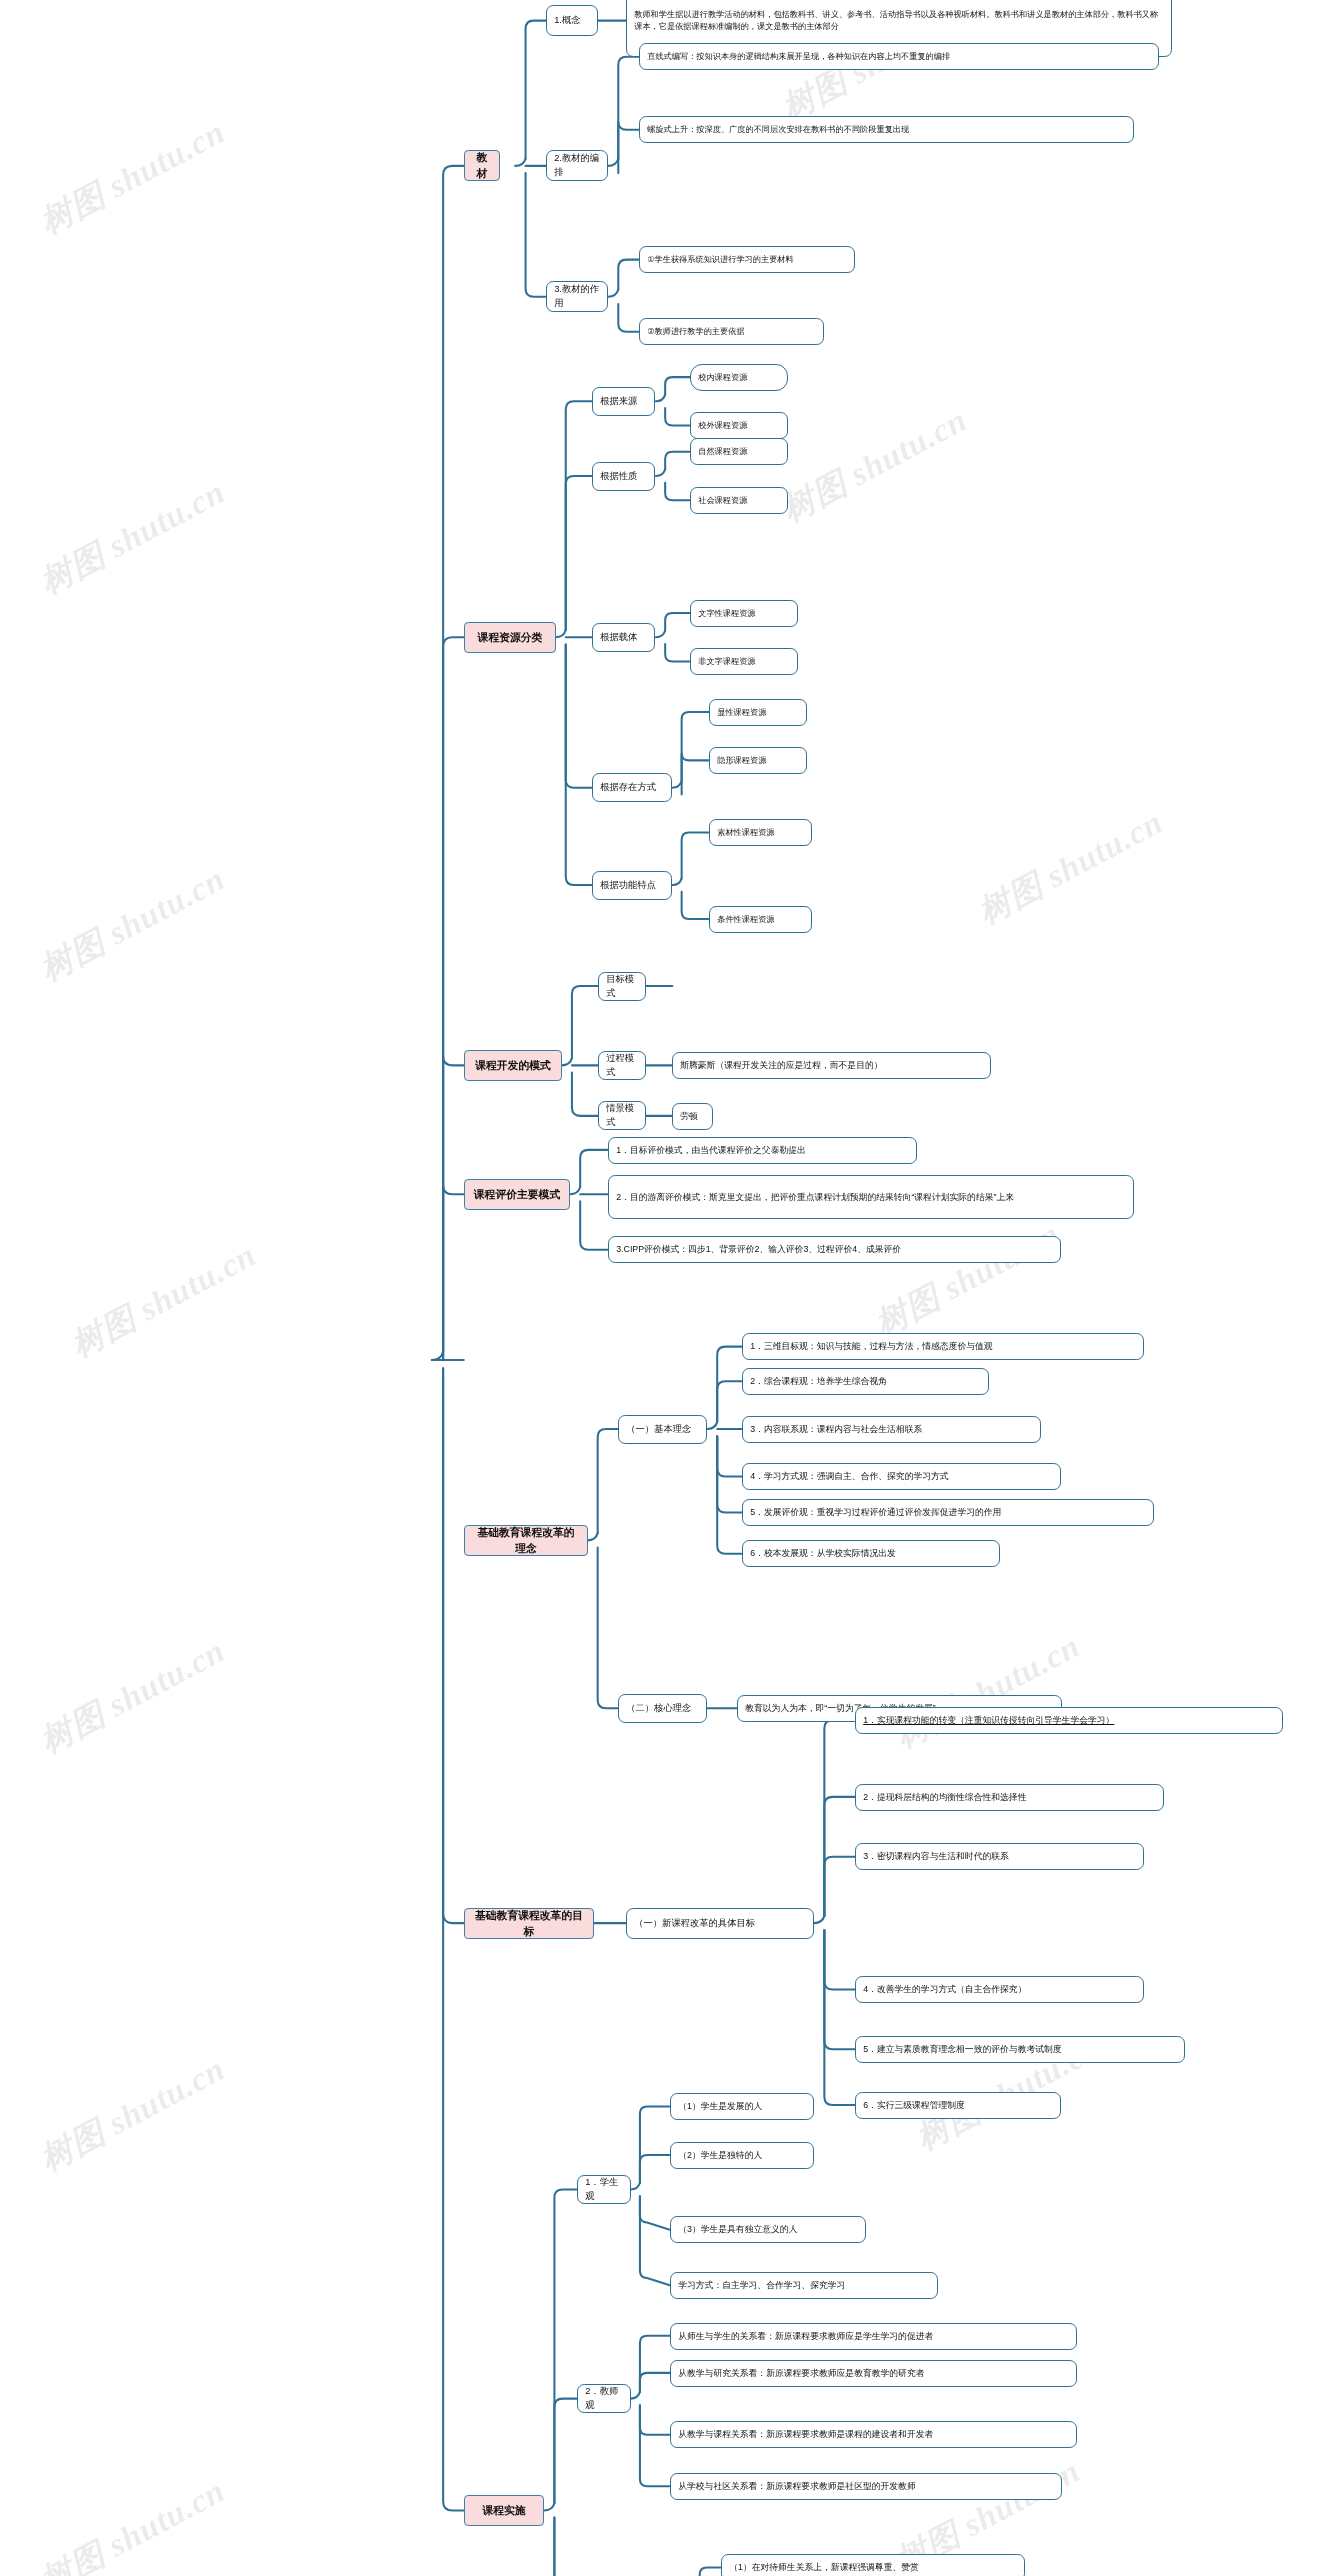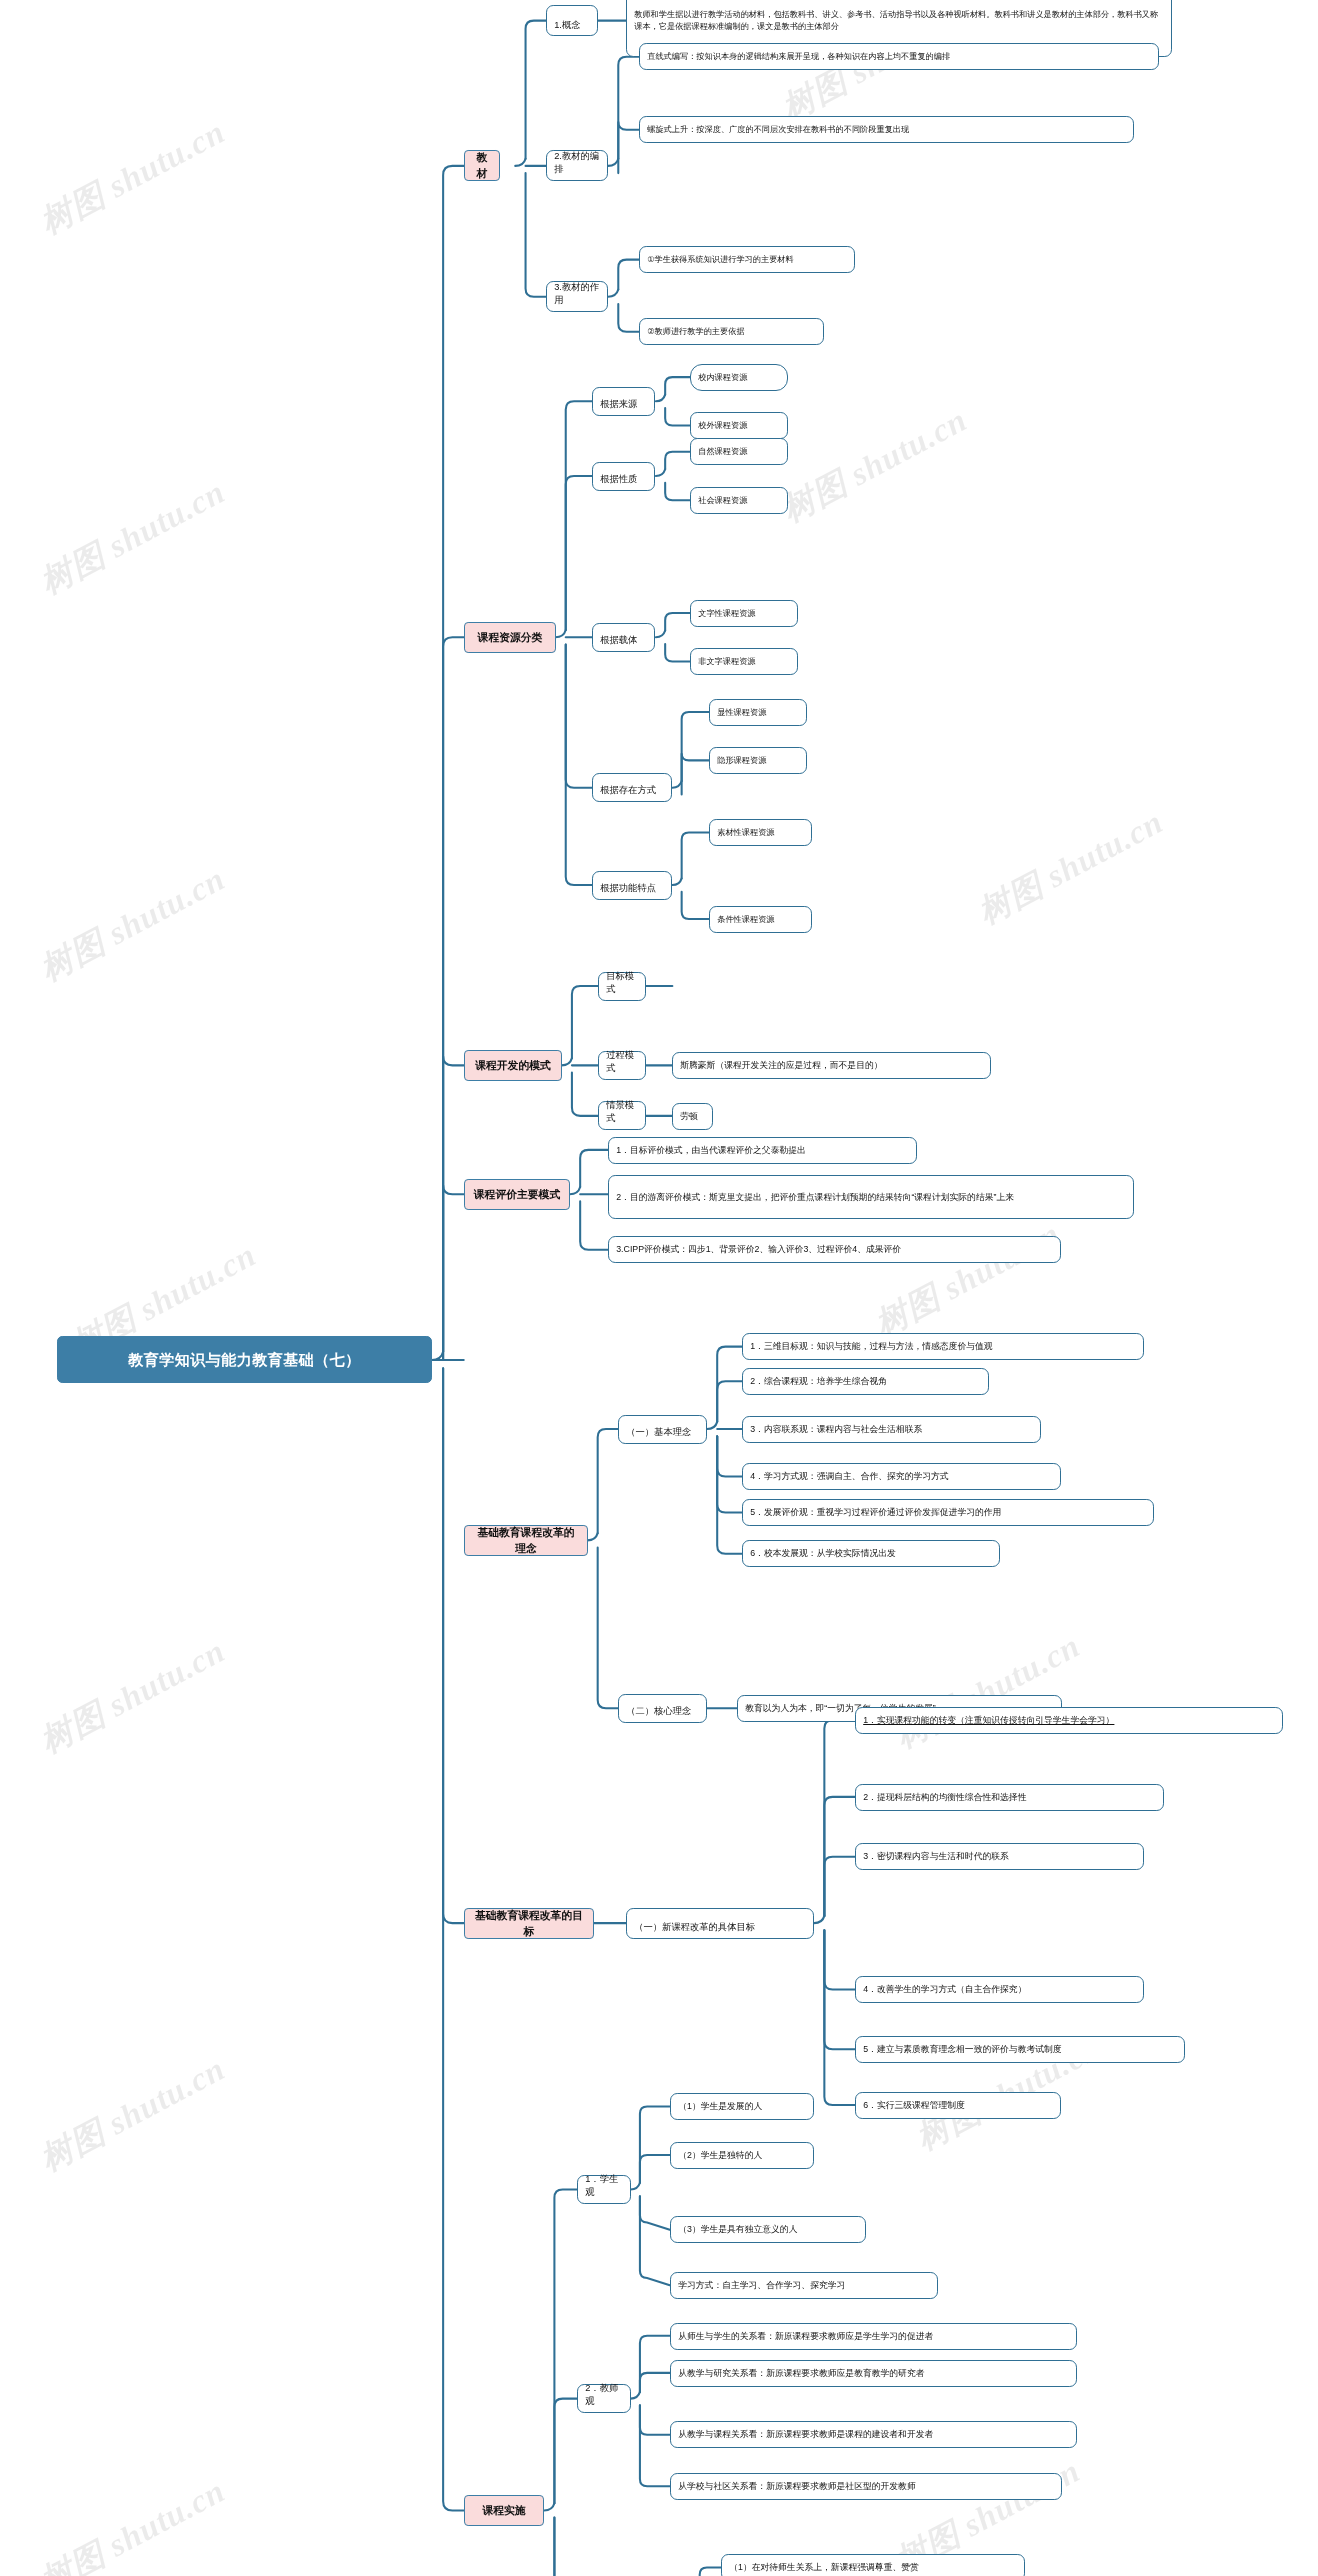--- a/index.html
+++ b/index.html
@@ -27,7 +27,7 @@
         letter-spacing:0.5px;}
   .branch{background:#fadcdc;border:1px solid #3d7ea6;border-radius:4.1px;
           font-size:10.8px;font-weight:700;justify-content:center;text-align:center;}
-  .lvl2{font-size:9.3px;border-radius:7.2px;align-items:flex-end;}
+  .lvl2{font-size:9.3px;border-radius:7.2px;}
   .leaf{font-size:8.2px;border-radius:7.2px;}
   .leaf.big{font-size:8.8px;}
 </style>

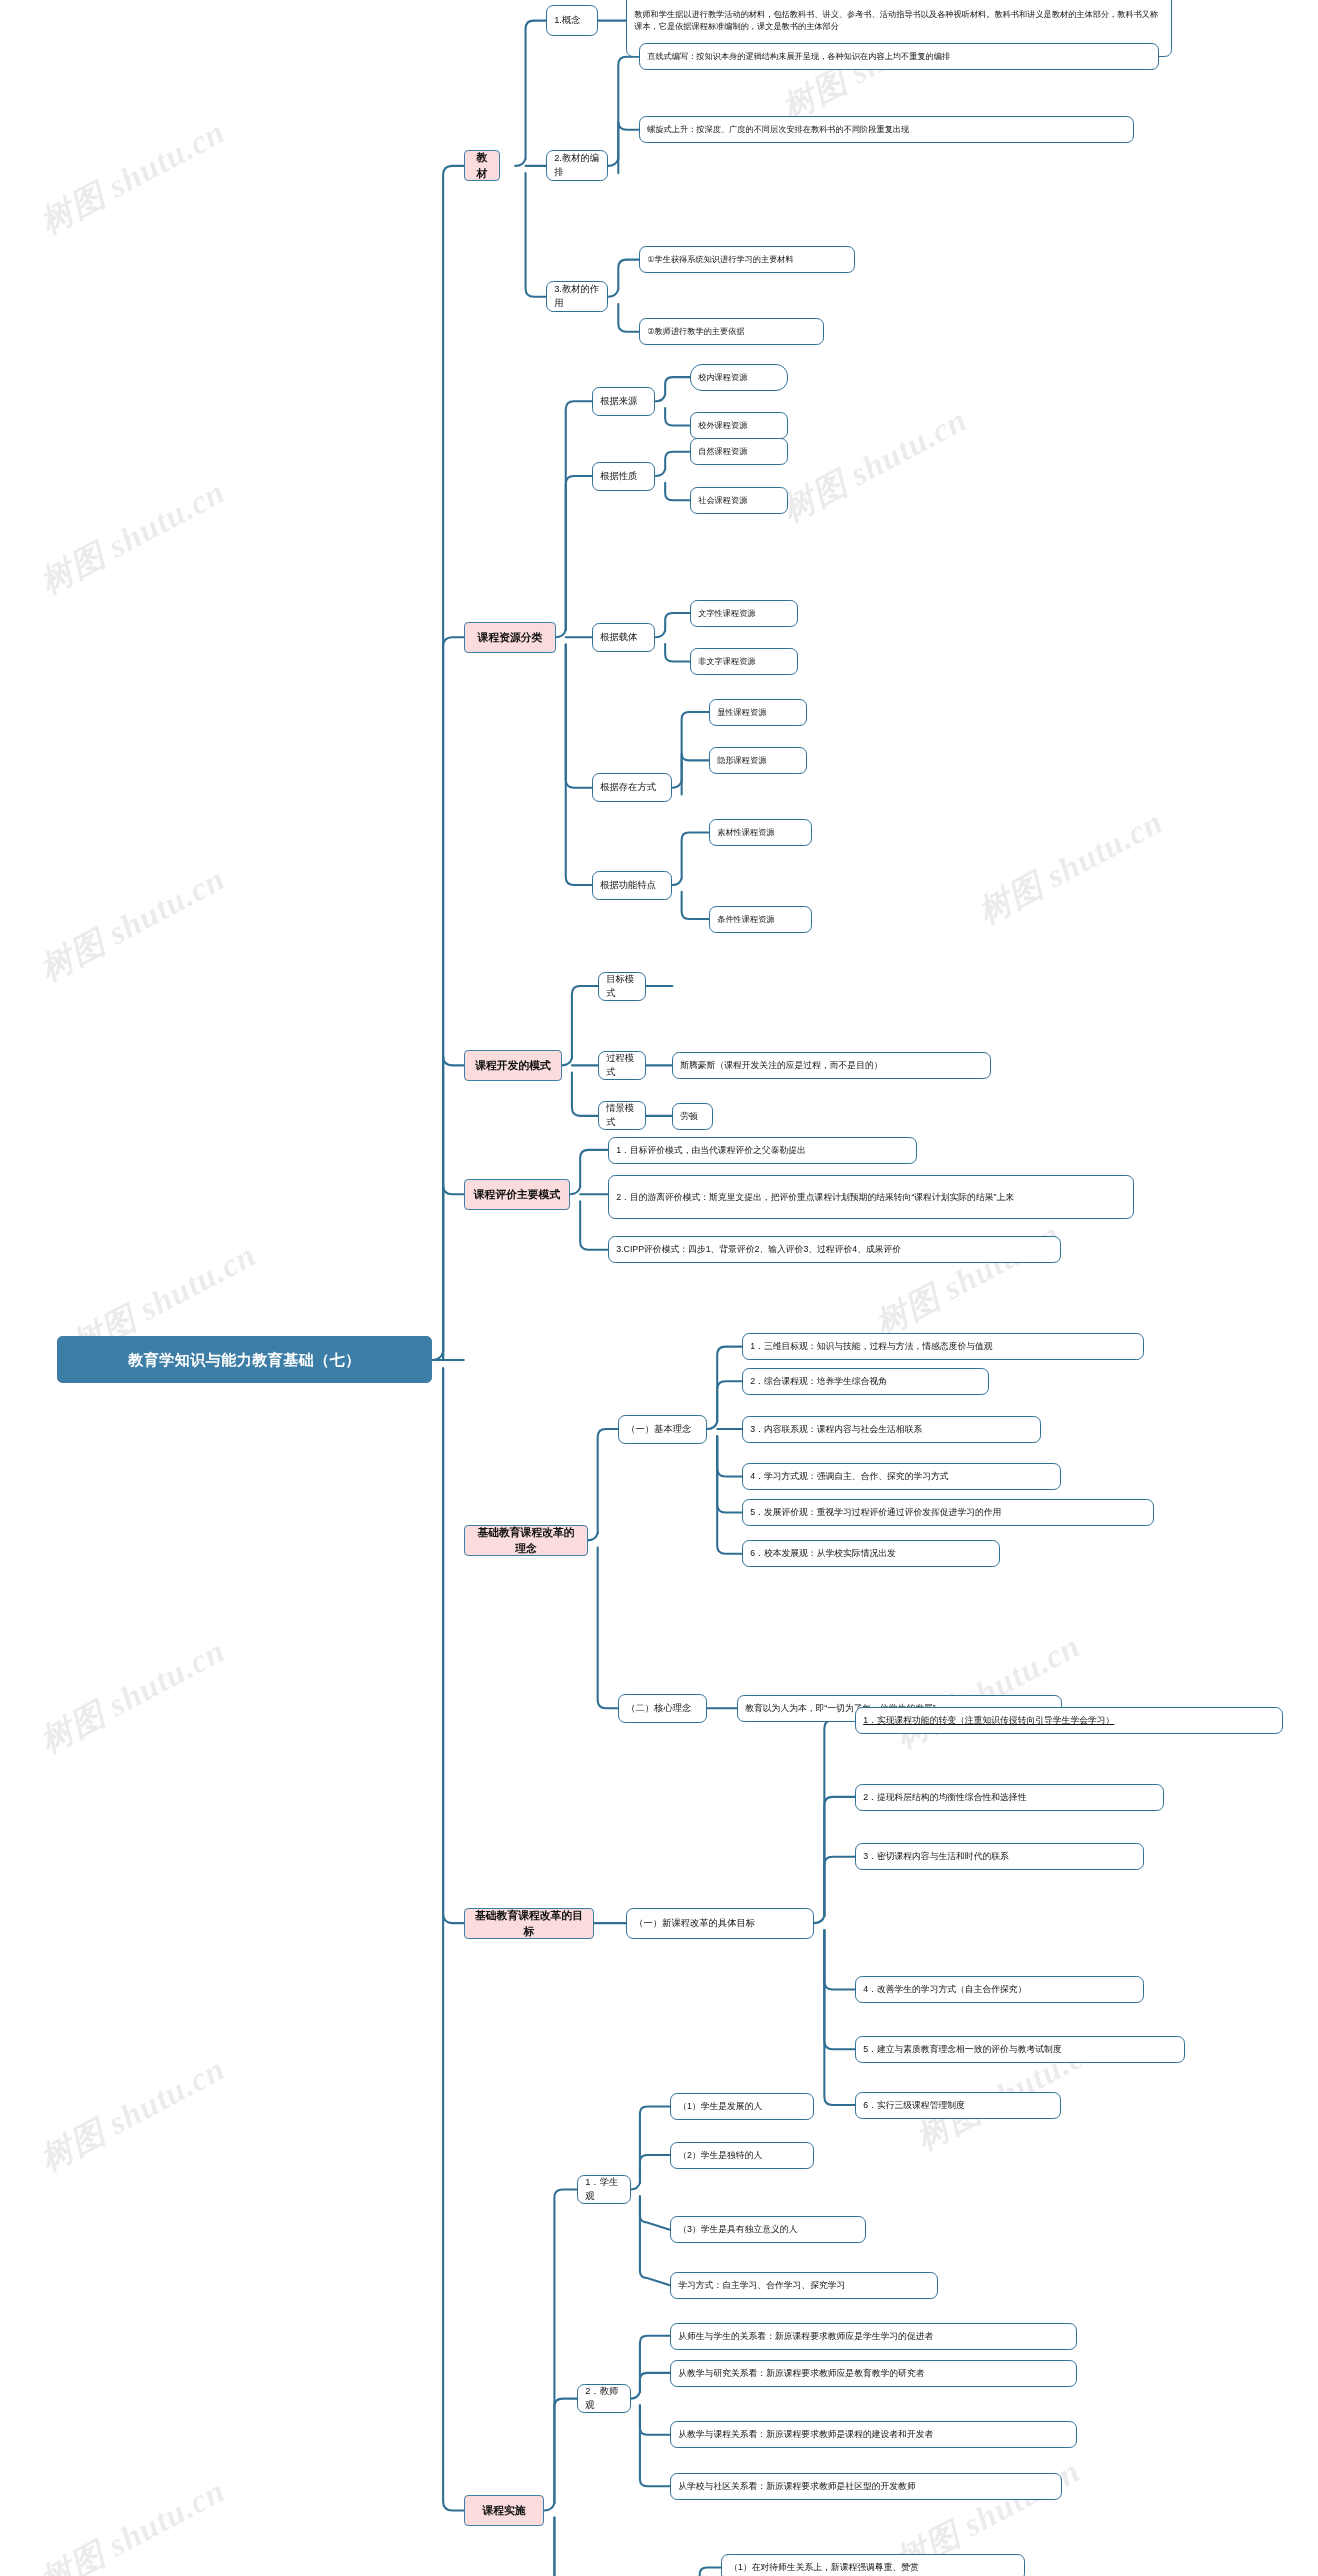--- a/index.html
+++ b/index.html
@@ -171,9 +171,6 @@
     <path d="M1398 5584 V 5680 q0 14 14 14 L 1440 5708"></path>
   </svg>
 
-  <div class="node root" style="left:57px;top:1336px;width:375px;height:47px;">
-    <span>教育学知识与能力教育基础（七）</span>
-  </div>
 
   <div class="node branch" style="left:464px;top:150px;width:36px;height:31px;">
     <span>教材</span>

